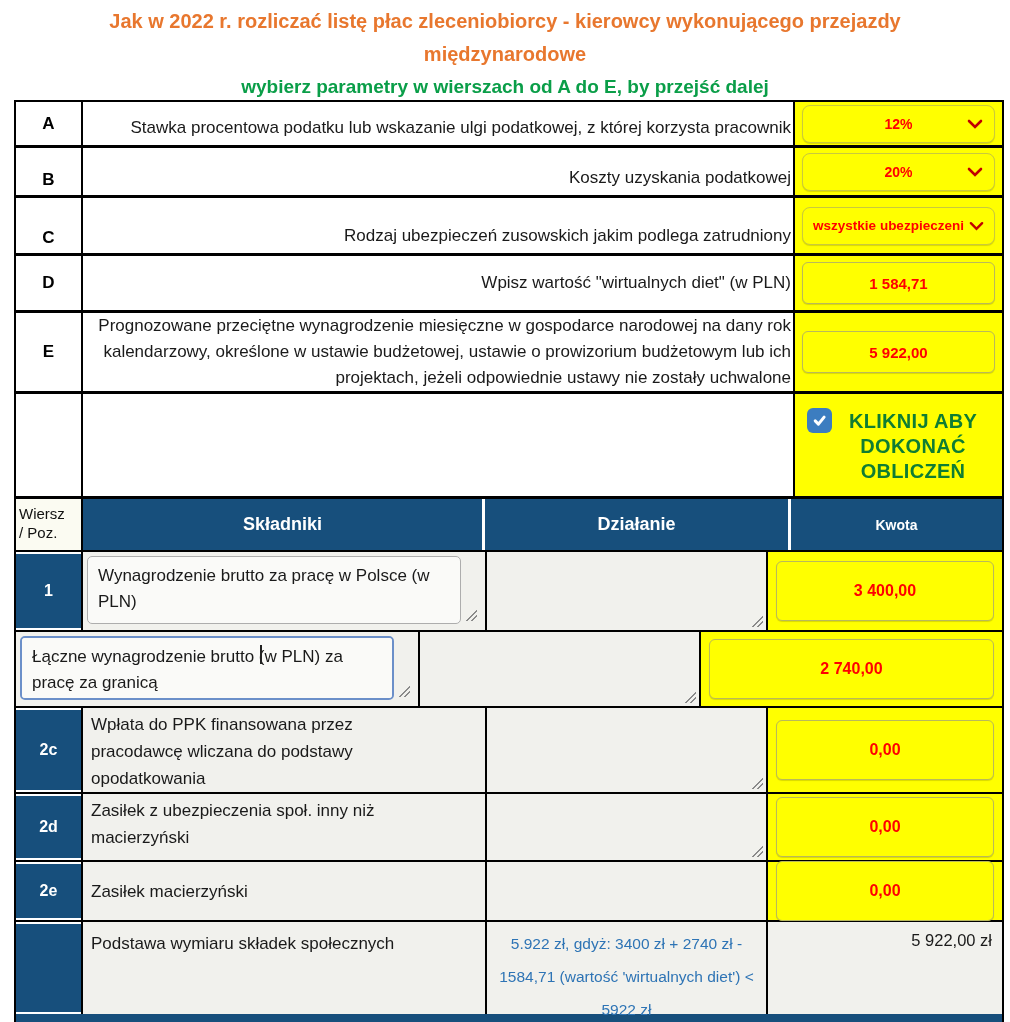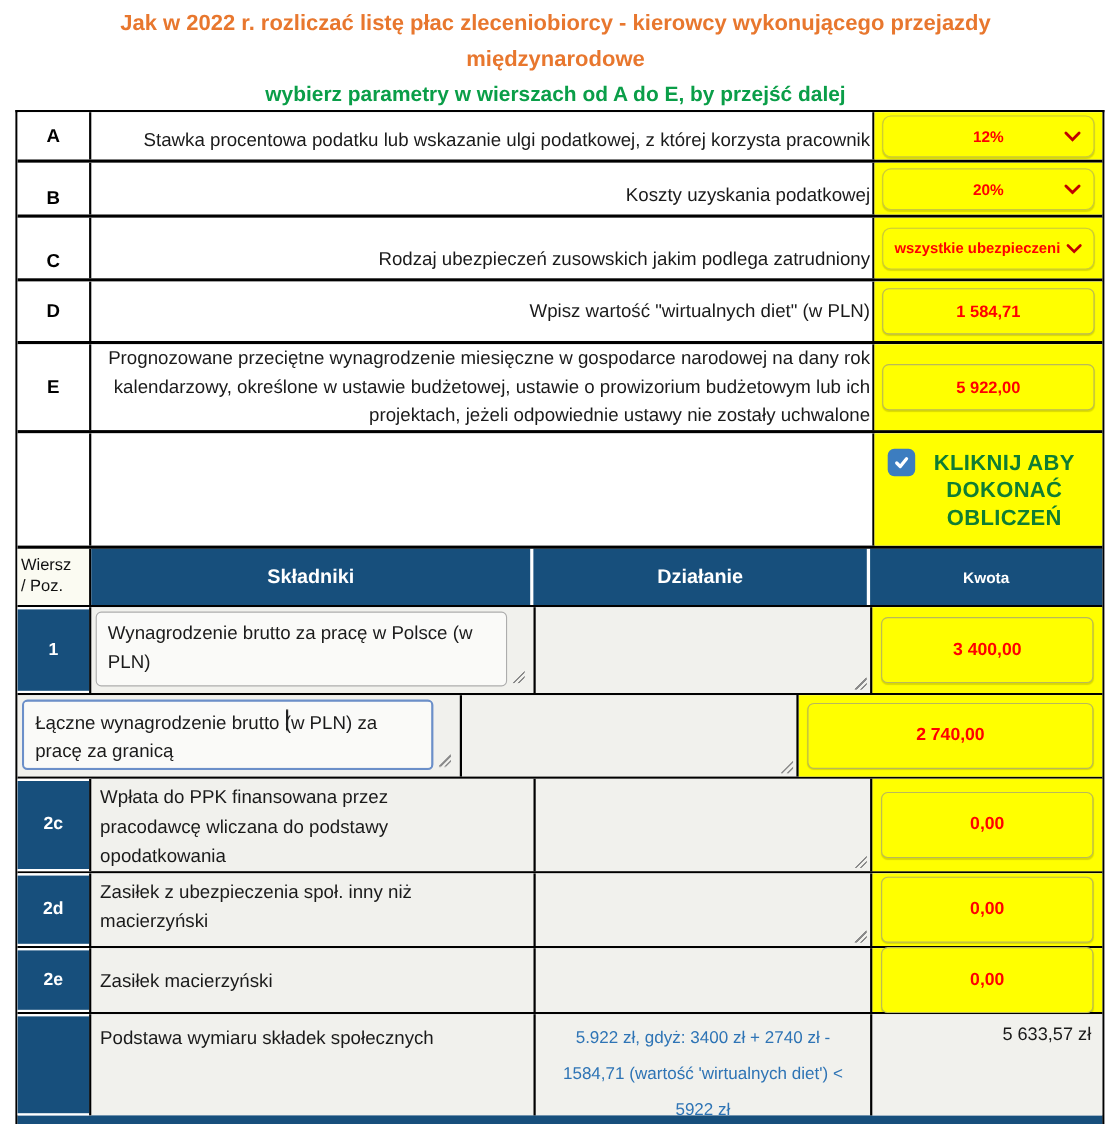--- a/index.html
+++ b/index.html
@@ -68,7 +68,7 @@
             font-size:17px; color:#1a1a1a; line-height:27px; }
   .dsklad.plain { padding:3px 70px 3px 8px; }
   .dsklad.centered { display:flex; align-items:center; padding:3px 70px 3px 8px; }
-  .ddzial { width:306px; flex:none; border-right:2px solid #000; position:relative; }
+  .ddzial { width:281px; flex:none; border-right:2px solid #000; position:relative; }
   .dkwota { flex:1; background:#ffff00; display:flex; align-items:center; justify-content:center;
             padding:4px 8px; }
   .kwin { width:100%; height:60px; background:#ffff00; border:1px solid #b9b95a;

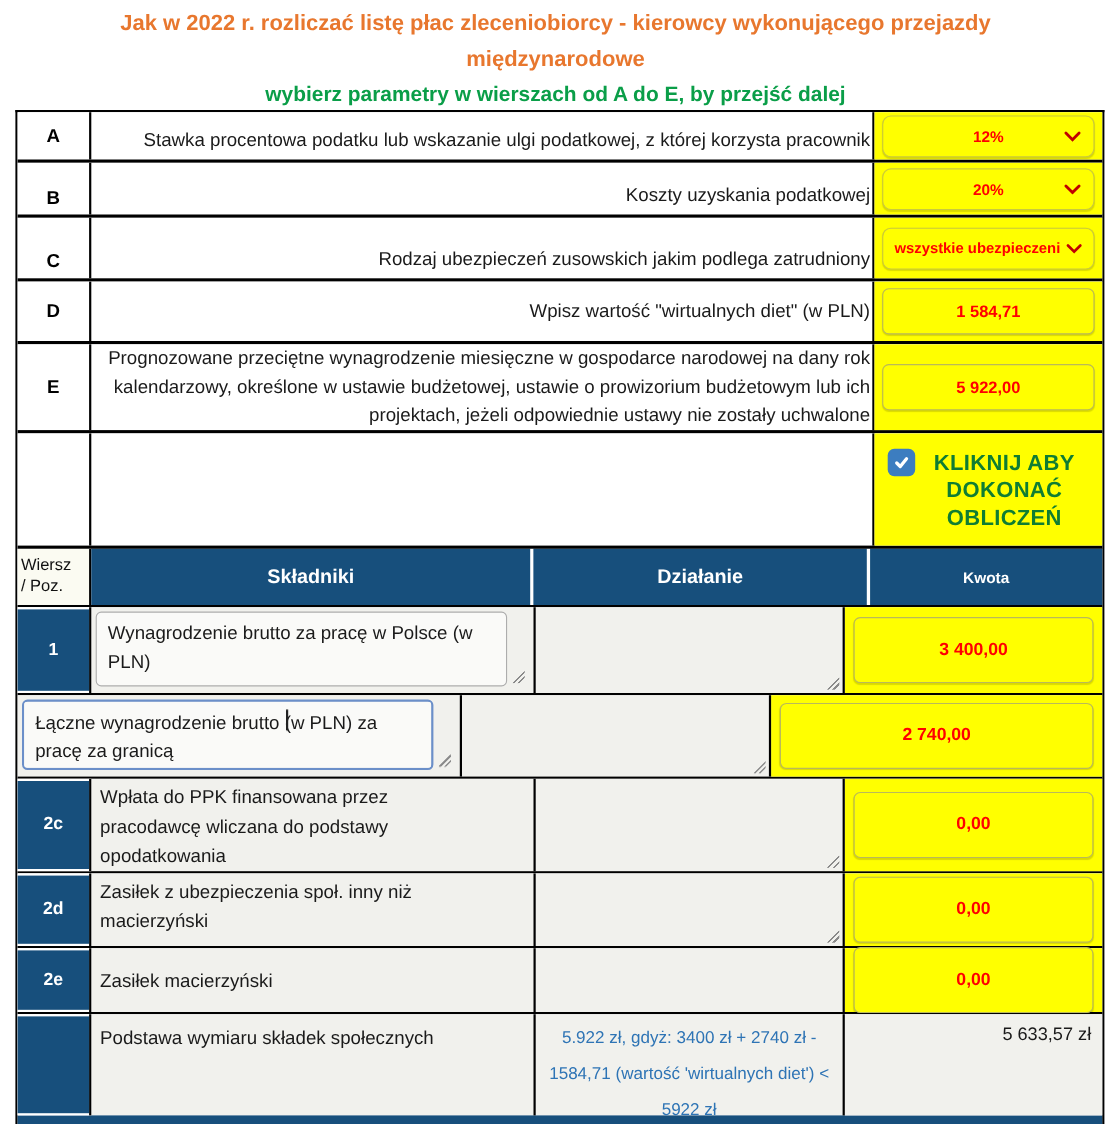--- a/index.html
+++ b/index.html
@@ -278,7 +278,7 @@
     </div>
     <div class="dsklad sum-sklad">Podstawa wymiaru składek społecznych</div>
     <div class="ddzial sum-dzial">5.922 zł, gdyż: 3400 zł + 2740 zł - 1584,71 (wartość 'wirtualnych diet') &lt; 5922 zł</div>
-    <div class="dkwota sum-kwota">5 633,57 zł</div>
+    <div class="dkwota sum-kwota">5 922,00 zł</div>
   </div>
 
   <div class="bottom-strip"></div>

